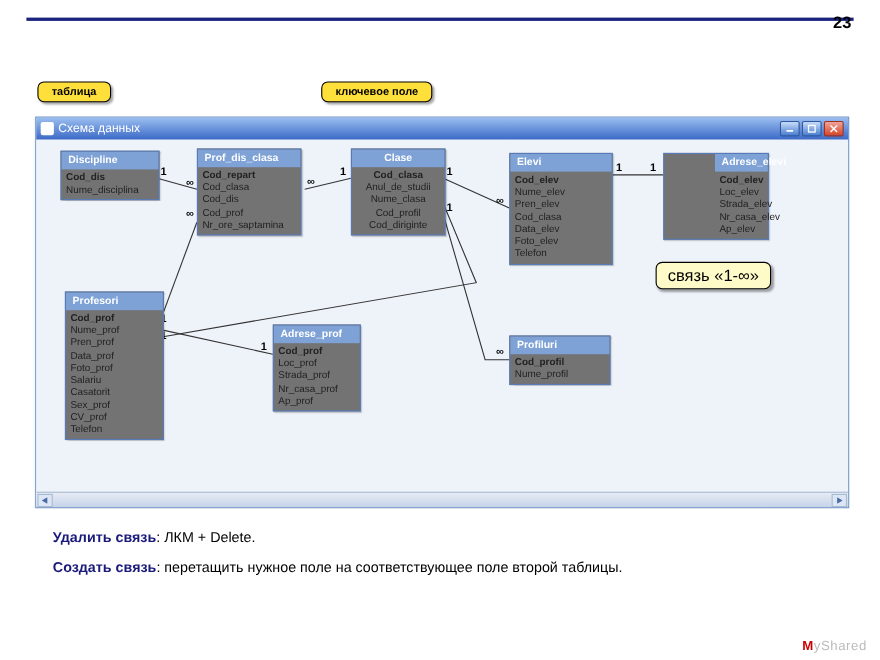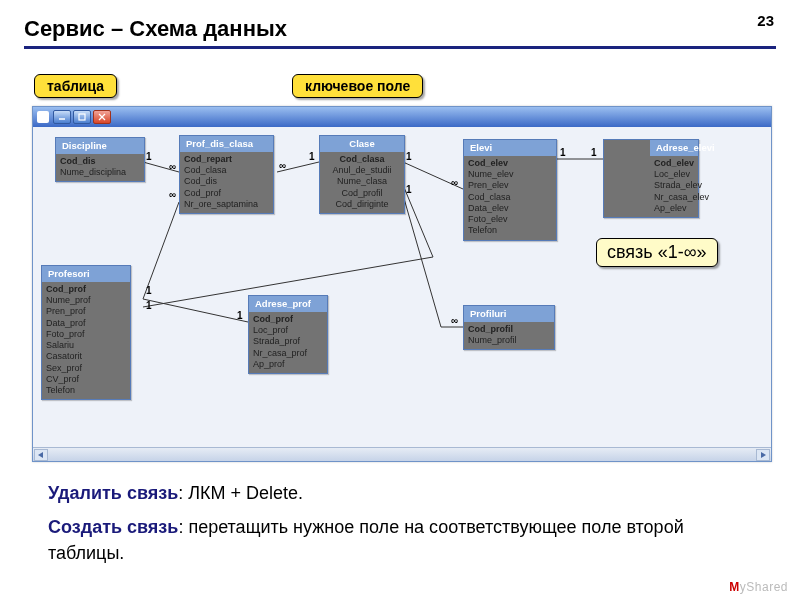--- a/index.html
+++ b/index.html
@@ -39,7 +39,6 @@
 
 <div class="slide">
   <div class="page-num">23</div>
-  <div class="title">Сервис – Схема данных</div>
   <div class="hr"></div>
 </div>
 

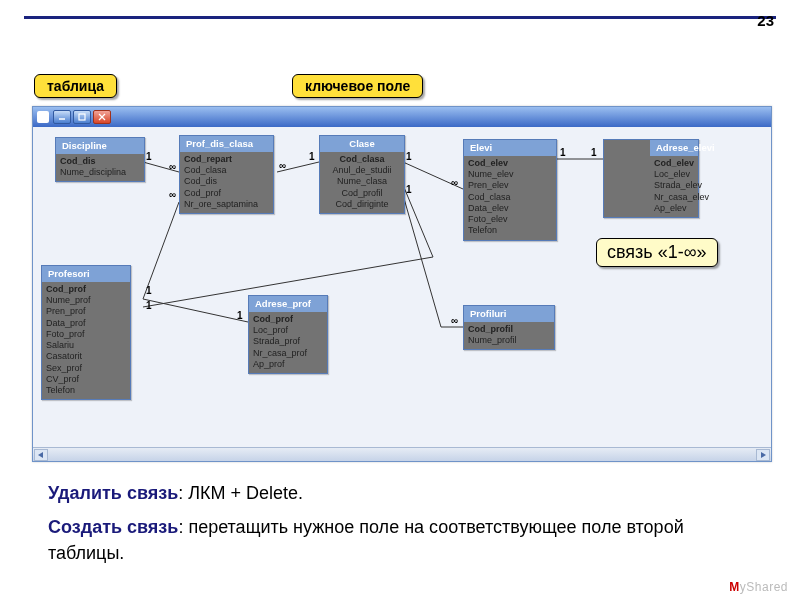--- a/index.html
+++ b/index.html
@@ -9,7 +9,7 @@
   .title { font-size: 22px; font-weight: bold; margin-bottom: 4px; }
   .hr { height: 3px; background: #1a237e; margin-bottom: 8px; }
   .callouts { position: absolute; top: 74px; left: 0; width: 100%; z-index: 20; }
-  .callout { position: absolute; background: #ffe03a; border: 1.5px solid #000; border-radius: 6px; padding: 3px 12px; font-size: 14px; font-weight: bold; box-shadow: 2px 2px 2px rgba(0,0,0,.35); }
+  .callout { position: absolute; background: #ffe03a; border: 1.5px solid #000; border-radius: 6px; padding: 3px 12px; font-size: 10px; font-weight: bold; box-shadow: 2px 2px 2px rgba(0,0,0,.35); }
   .callout-link { position: absolute; background: #fffbc8; border: 1.5px solid #000; border-radius: 6px; padding: 3px 10px; font-size: 18px; box-shadow: 2px 2px 2px rgba(0,0,0,.35); }
   .app-window { position: absolute; left: 32px; top: 106px; width: 740px; height: 356px; border: 1px solid #6f93c8; background: #eef2f9; display: flex; flex-direction: column; box-shadow: 0 0 2px rgba(0,0,0,.2); }
   .titlebar { height: 20px; background: linear-gradient(#9abef0,#3b69c6); display: flex; align-items: center; padding: 0 4px; color: #fff; font-size: 11px; }

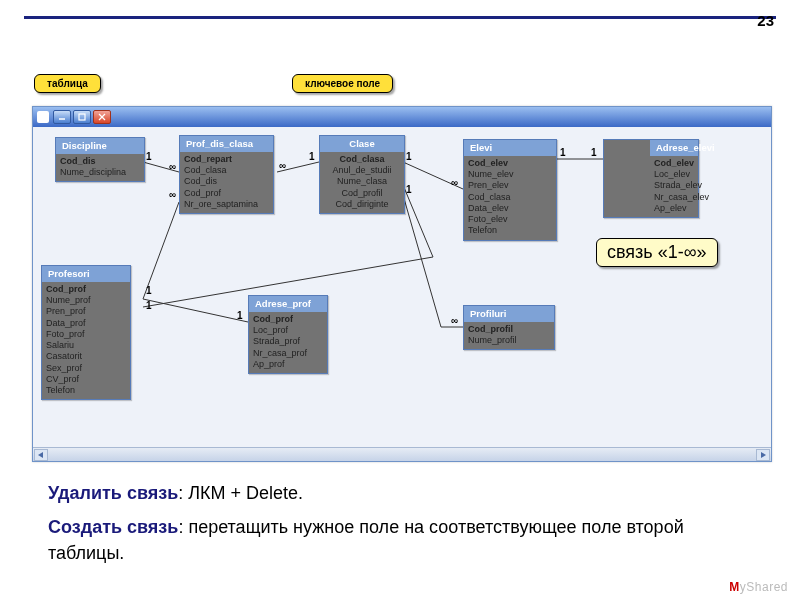--- a/index.html
+++ b/index.html
@@ -50,6 +50,7 @@
 <div class="app-window">
   <div class="titlebar">
     <span class="tb-icon"></span>
+    <span class="tb-title">Схема данных</span>
     <div class="winbtns">
       <div class="winbtn">
           <svg viewBox="0 0 8 8">

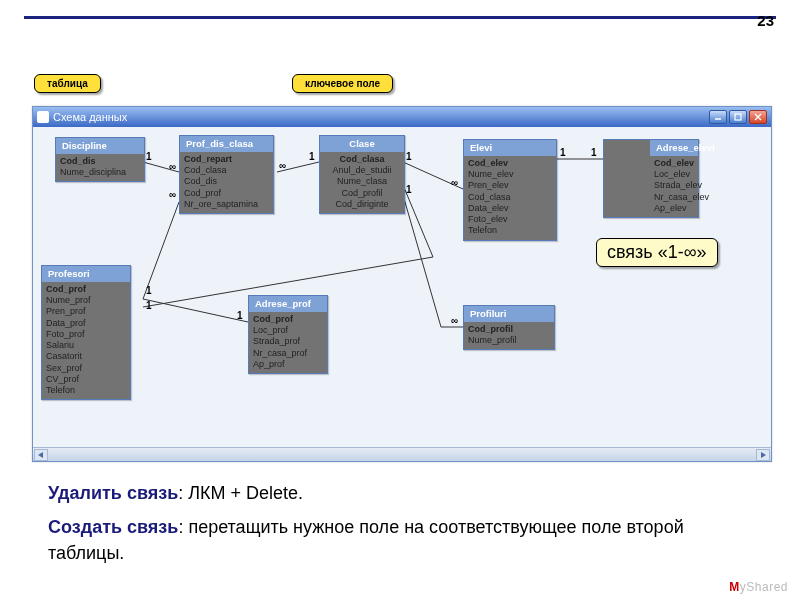--- a/index.html
+++ b/index.html
@@ -10,7 +10,7 @@
   .hr { height: 3px; background: #1a237e; margin-bottom: 8px; }
   .callouts { position: absolute; top: 74px; left: 0; width: 100%; z-index: 20; }
   .callout { position: absolute; background: #ffe03a; border: 1.5px solid #000; border-radius: 6px; padding: 3px 12px; font-size: 10px; font-weight: bold; box-shadow: 2px 2px 2px rgba(0,0,0,.35); }
-  .callout-link { position: absolute; background: #fffbc8; border: 1.5px solid #000; border-radius: 6px; padding: 3px 10px; font-size: 18px; box-shadow: 2px 2px 2px rgba(0,0,0,.35); }
+  .callout-link { position: absolute; background: #fffbc8; border: 1.5px solid #000; border-radius: 6px; padding: 3px 10px; font-size: 15px; box-shadow: 2px 2px 2px rgba(0,0,0,.35); }
   .app-window { position: absolute; left: 32px; top: 106px; width: 740px; height: 356px; border: 1px solid #6f93c8; background: #eef2f9; display: flex; flex-direction: column; box-shadow: 0 0 2px rgba(0,0,0,.2); }
   .titlebar { height: 20px; background: linear-gradient(#9abef0,#3b69c6); display: flex; align-items: center; padding: 0 4px; color: #fff; font-size: 11px; }
   .tb-icon { width: 12px; height: 12px; background: #fff; margin-right: 4px; border-radius: 2px; display:inline-block;}

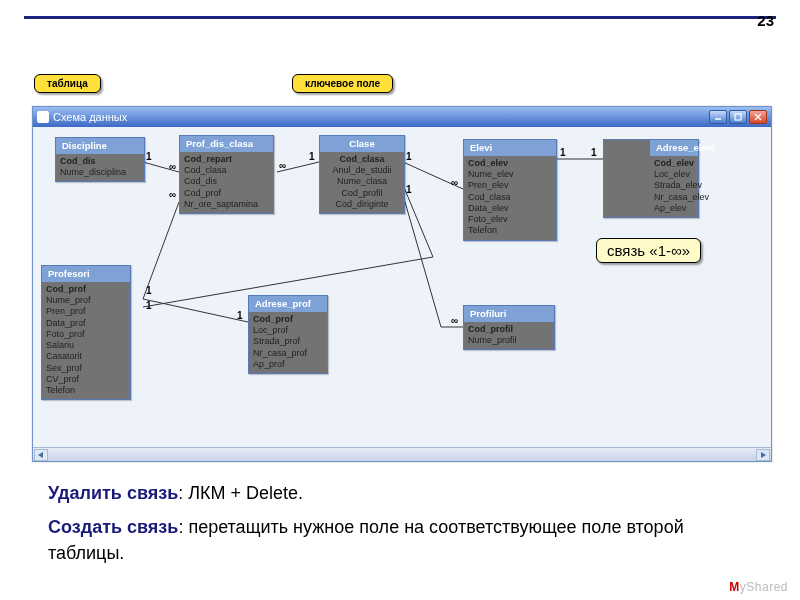--- a/index.html
+++ b/index.html
@@ -154,7 +154,7 @@
       </div>
     </div>
 
-    <div class="tbl" style="left:8px; top:138px; width:90px;">
+    <div class="tbl" style="left:26px; top:138px; width:90px;">
       <div class="tbl-head">Profesori</div>
       <div class="tbl-body">
         <div class="key">Cod_prof</div>

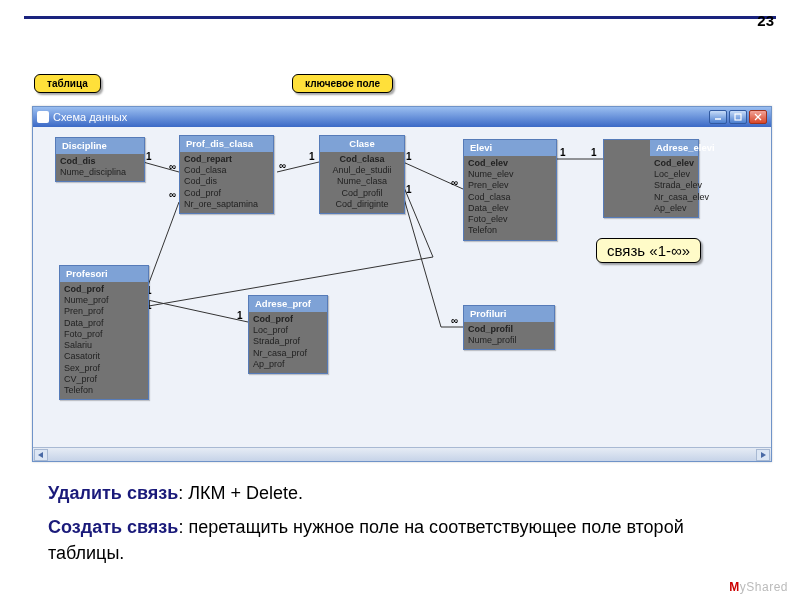--- a/index.html
+++ b/index.html
@@ -28,7 +28,7 @@
   .sb-btn { width:14px; height:12px; background:#dce6f4; border:1px solid #a8b9d3; margin:0 1px; display:flex; align-items:center; justify-content:center;}
   .rel-label { position: absolute; font-size: 10px; font-weight: bold; color: #000; }
   svg.lines { position: absolute; inset: 0; width: 100%; height: 100%; pointer-events: none; }
-  .footer-text { position: absolute; left: 48px; top: 480px; width: 700px; font-size: 18px; line-height: 1.45; }
+  .footer-text { position: absolute; left: 48px; top: 480px; width: 700px; font-size: 13px; line-height: 1.45; }
   .footer-text p { margin-bottom: 8px; }
   .footer-text b { color: #1a1a7a; font-weight: bold; }
   .logo { position: absolute; right: 12px; bottom: 6px; font-size: 12px; color: #bbb; letter-spacing: .5px; }

